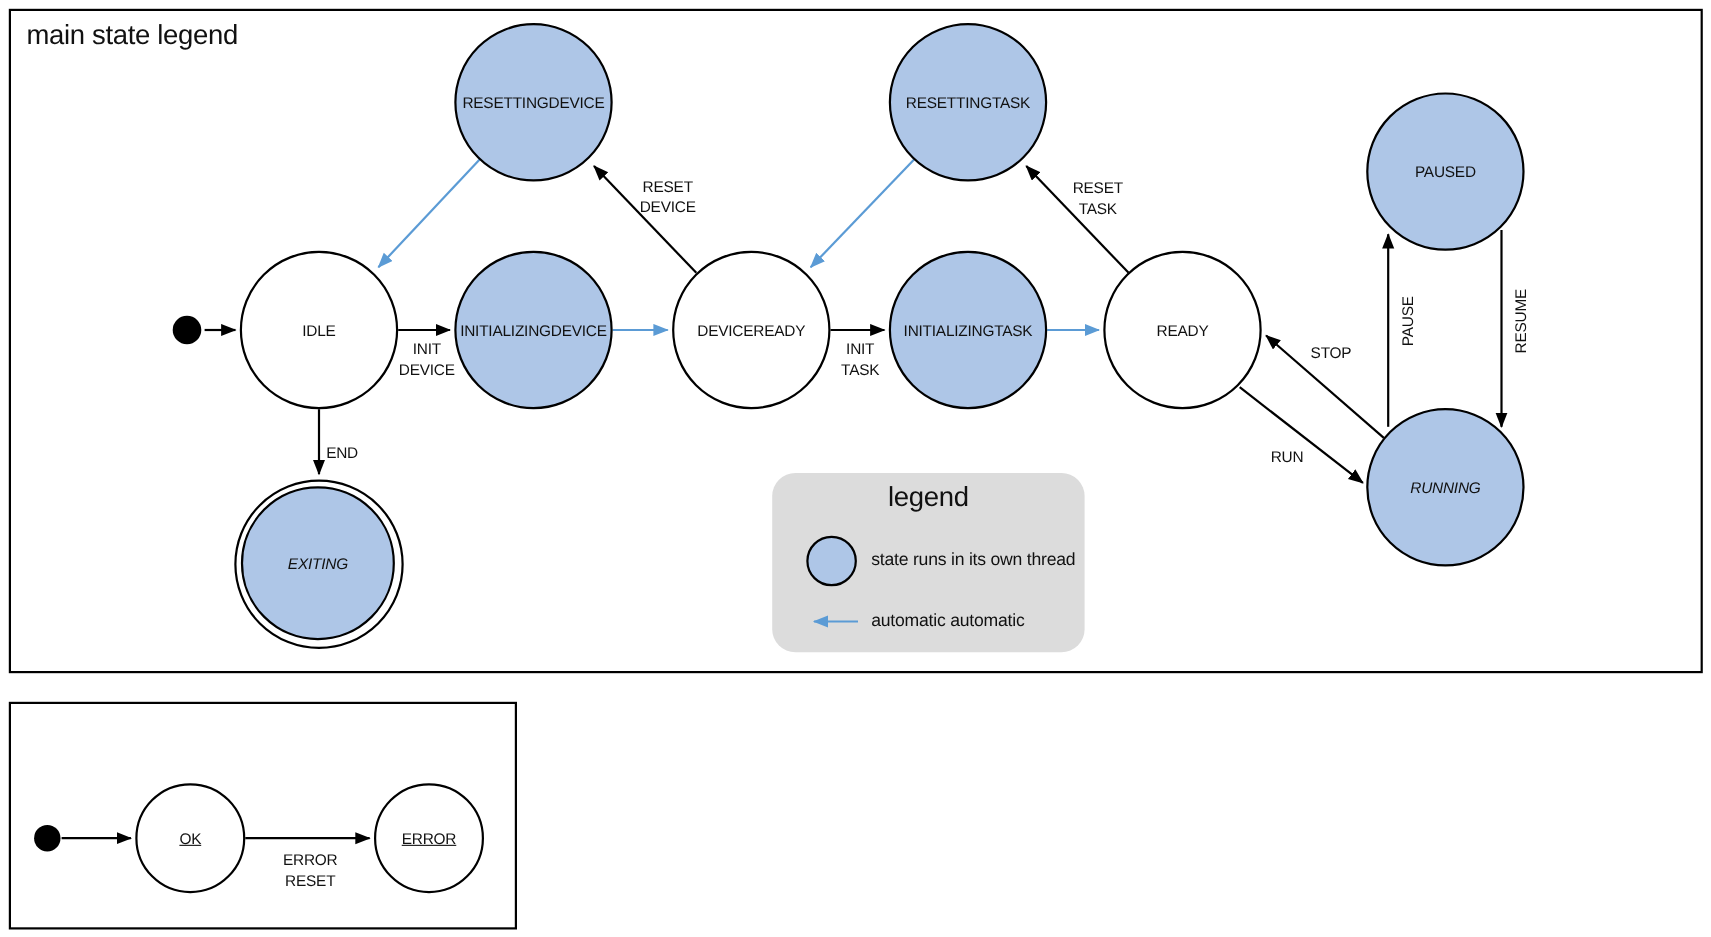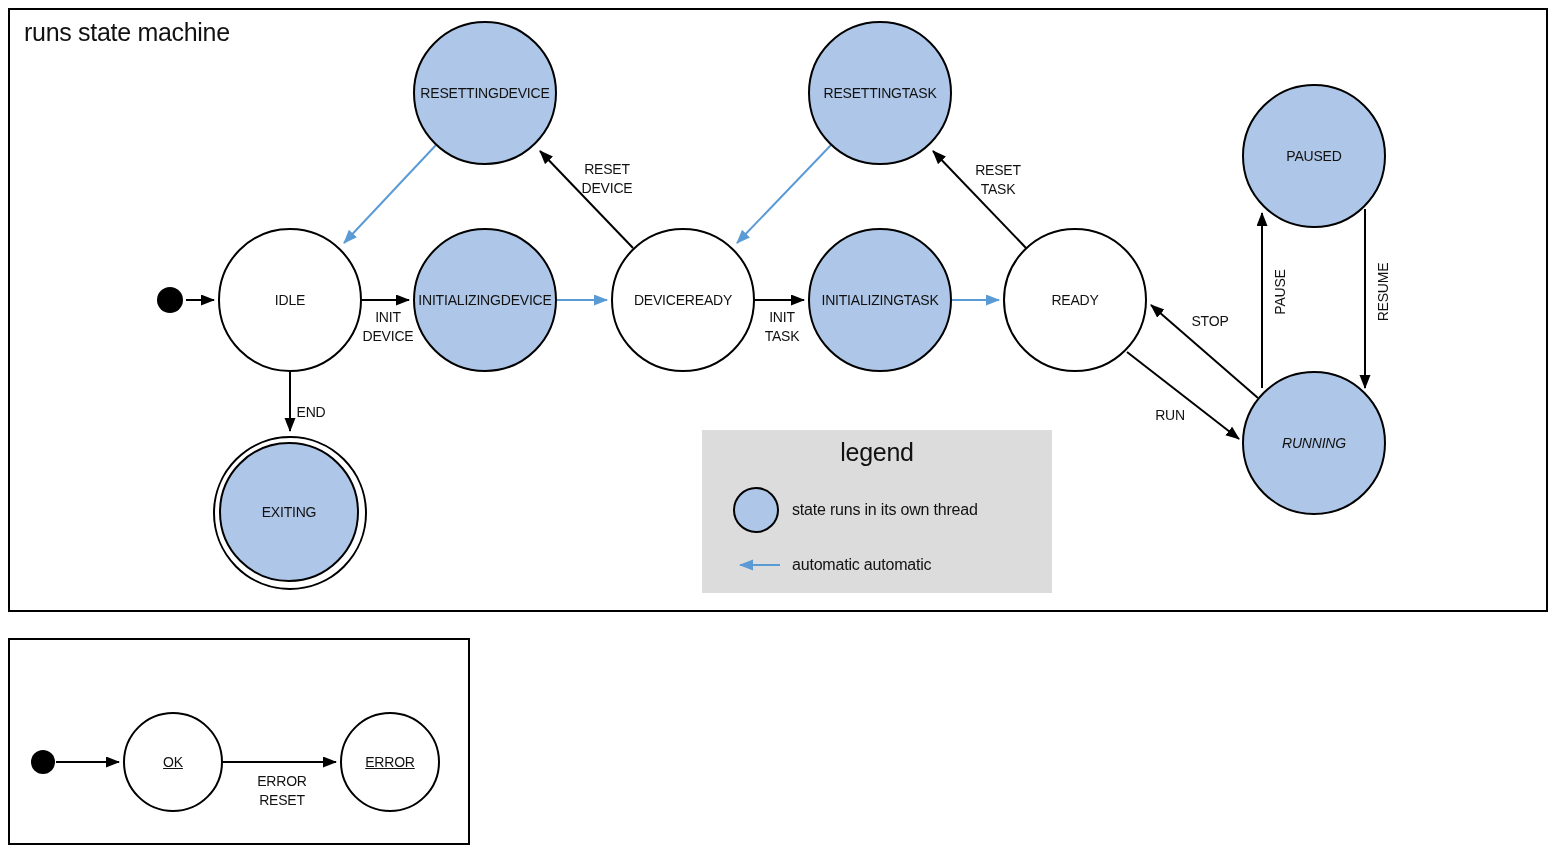--- a/index.html
+++ b/index.html
@@ -43,7 +43,7 @@
 <body>
 
 <section class="frame frame-main">
-  <div class="frame-title">runs state machine</div>
+  <div class="frame-title">main state legend</div>
 
   <svg class="wires" width="1536" height="600" viewBox="0 0 1536 600">
     <defs>

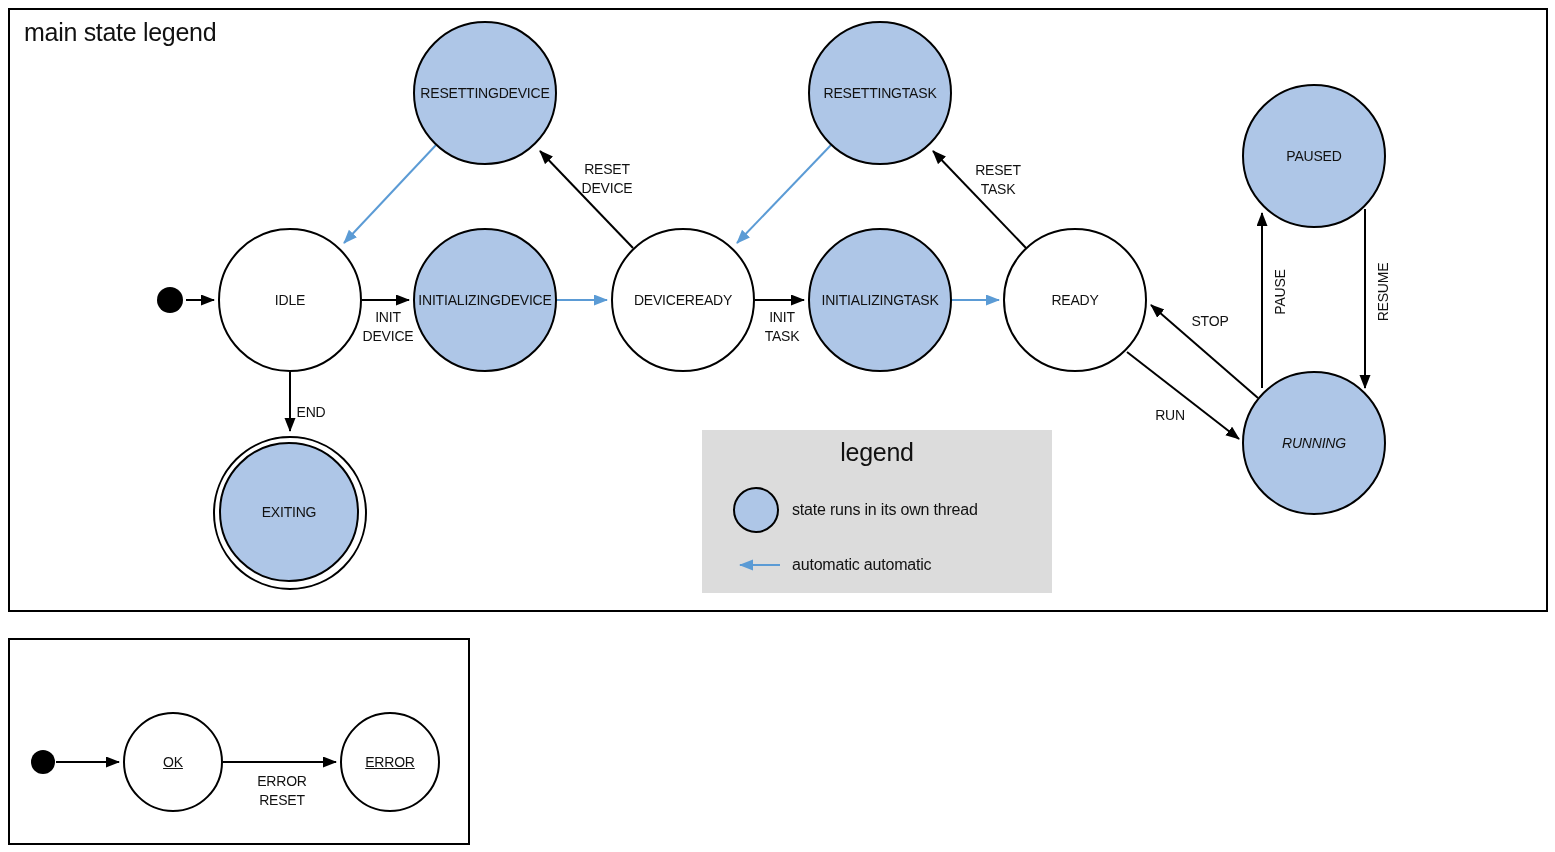--- a/index.html
+++ b/index.html
@@ -30,7 +30,7 @@
     transform:translate(-50%,-50%); white-space:nowrap; letter-spacing:-0.2px;
   }
   .tlabel.rot { transform:translate(-50%,-50%) rotate(-90deg); }
-  .legend { position:absolute; left:692px; top:420px; width:350px; height:163px; background:#dcdcdc; }
+  .legend { position:absolute; left:692px; top:420px; width:284px; height:163px; background:#dcdcdc;border-radius:21px; }
   .legend-title { position:absolute; left:0; top:8px; width:100%; text-align:center; font-size:25px; letter-spacing:-0.3px; }
   .legend-swatch-circle {
     position:absolute; left:31px; top:57px; width:46px; height:46px;

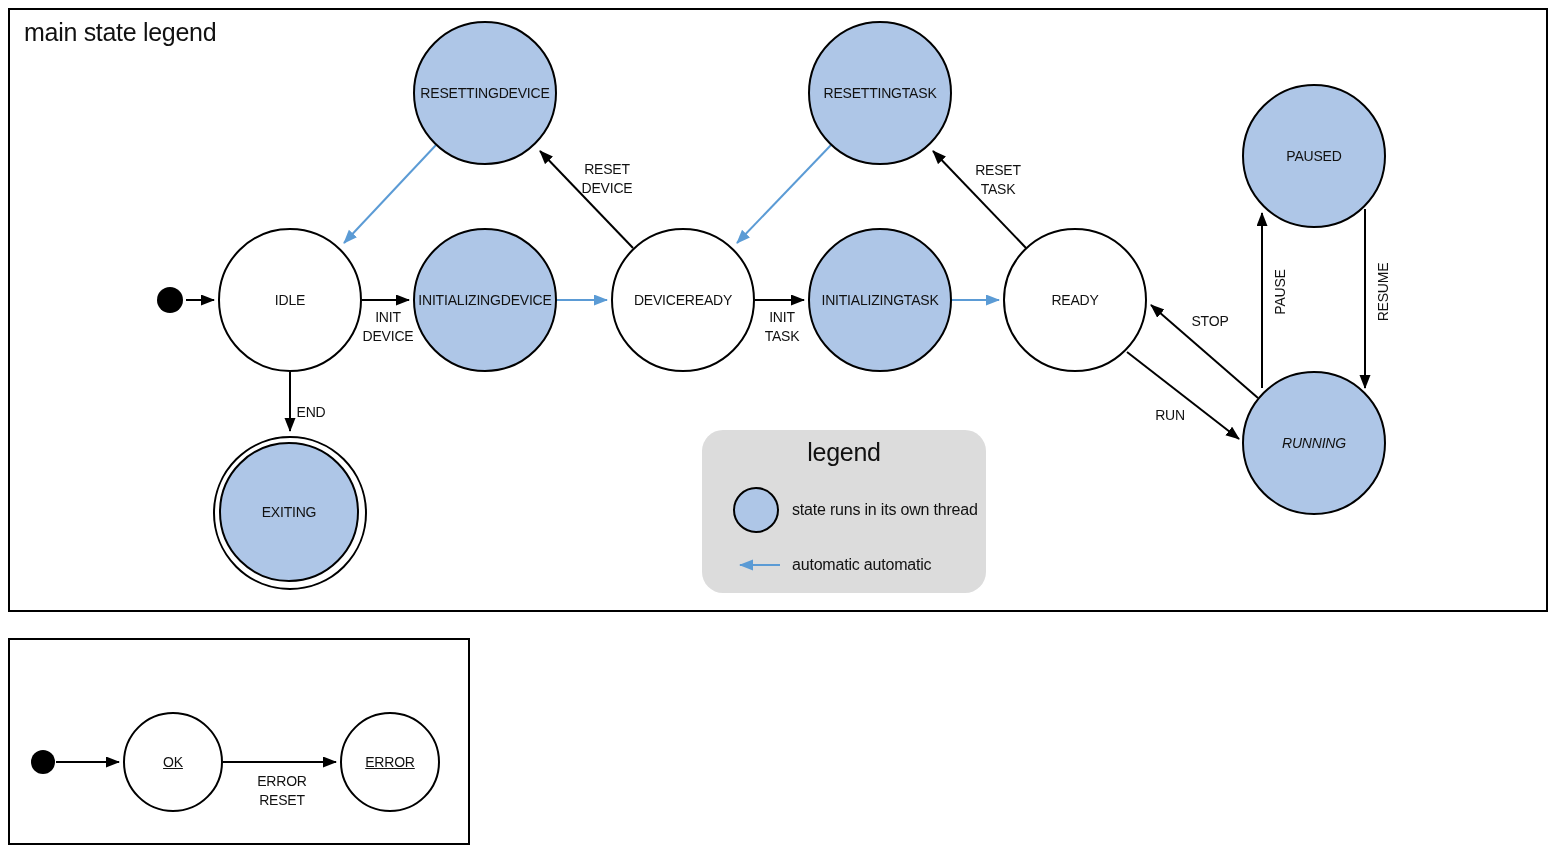--- a/index.html
+++ b/index.html
@@ -22,7 +22,7 @@
   .state.threaded { background:#aec6e7; }
   .state.small { width:100px; height:100px;text-decoration:underline; }
   .final-ring {
-    position:absolute; width:154px; height:154px; border:2px solid #000; border-radius:50%; background:#fff;
+    position:absolute; width:154px; height:154px; border:2px solid #000; border-radius:50%; background:#fff;font-style:italic;
   }
   .final-ring .state { left:4px; top:4px; width:140px; height:140px; }
   .tlabel {

